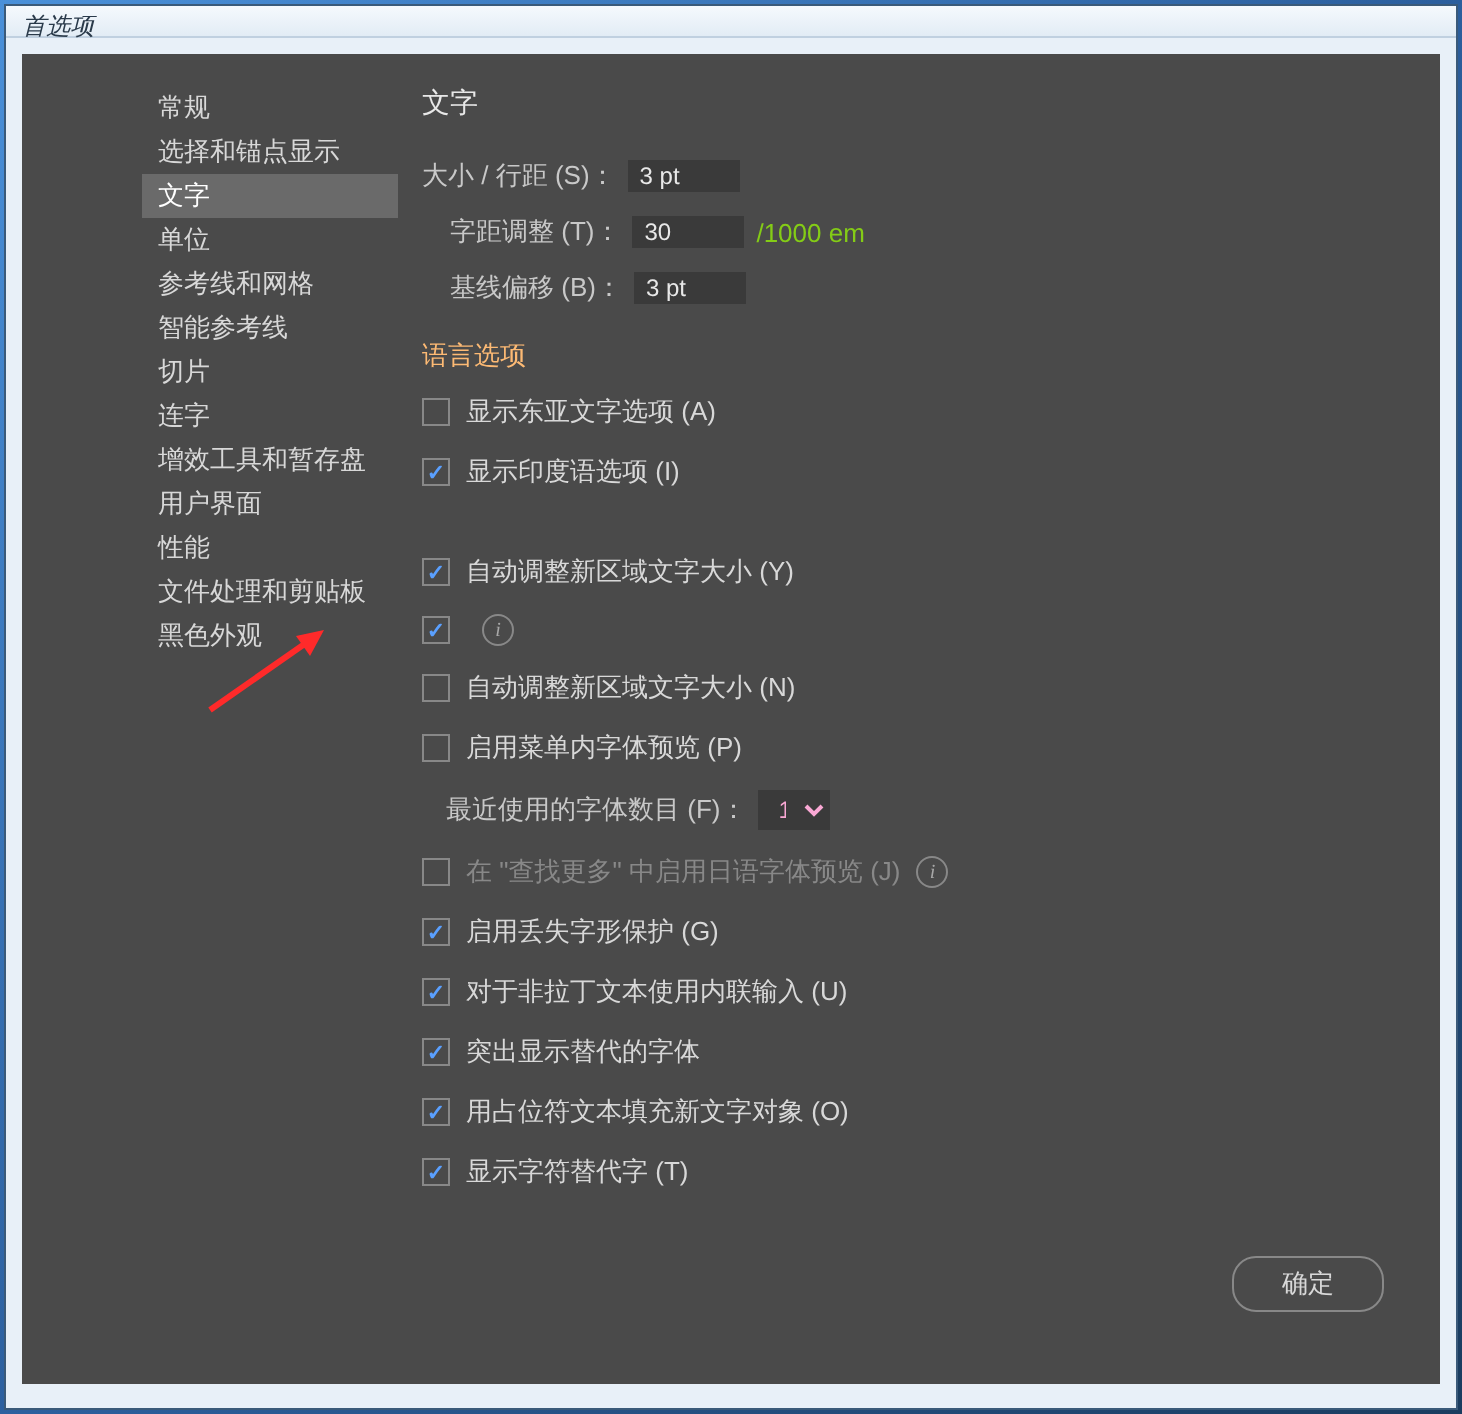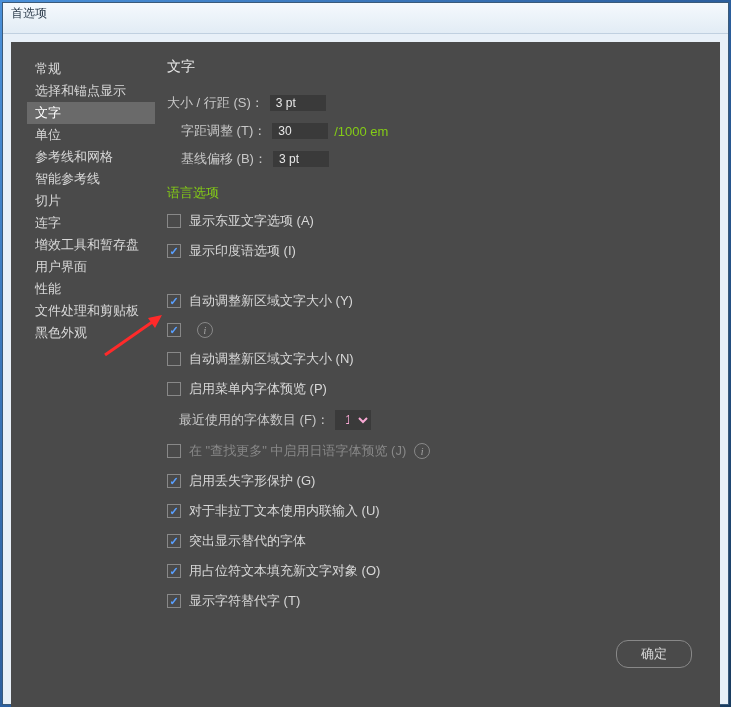--- a/index.html
+++ b/index.html
@@ -27,8 +27,9 @@
       font-size: 12px;
       color: #2a3a4a;
       border-bottom: 1px solid #c0d0e0;
-      height: 31px;
+      height: 16px;
       line-height: 16px;
+      font-style: italic;
     }
     .dialog-body {
       background: #4a4a4a;

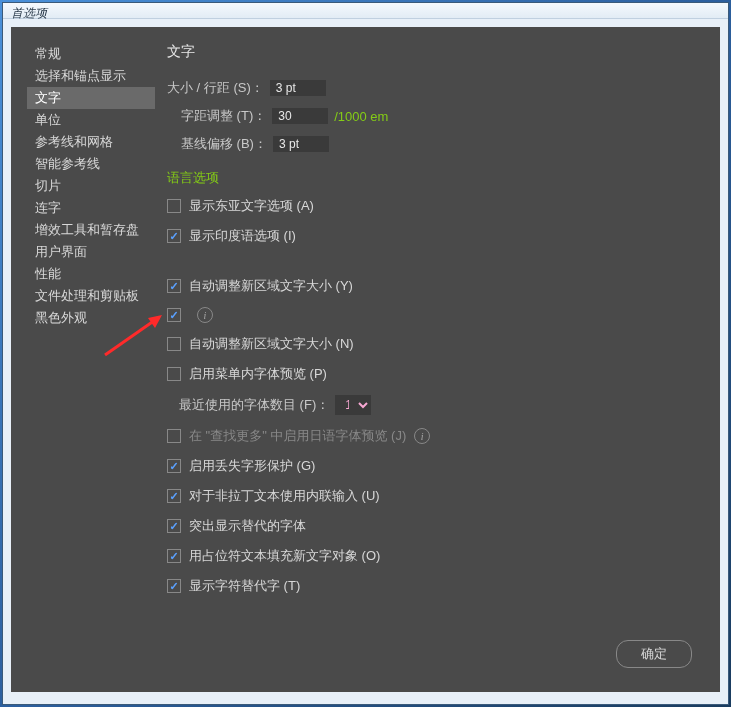--- a/index.html
+++ b/index.html
@@ -41,6 +41,7 @@
     .sidebar {
       width: 128px;
       flex-shrink: 0;
+      margin-left: 44px;
     }
     .sidebar-item {
       padding: 3px 8px;

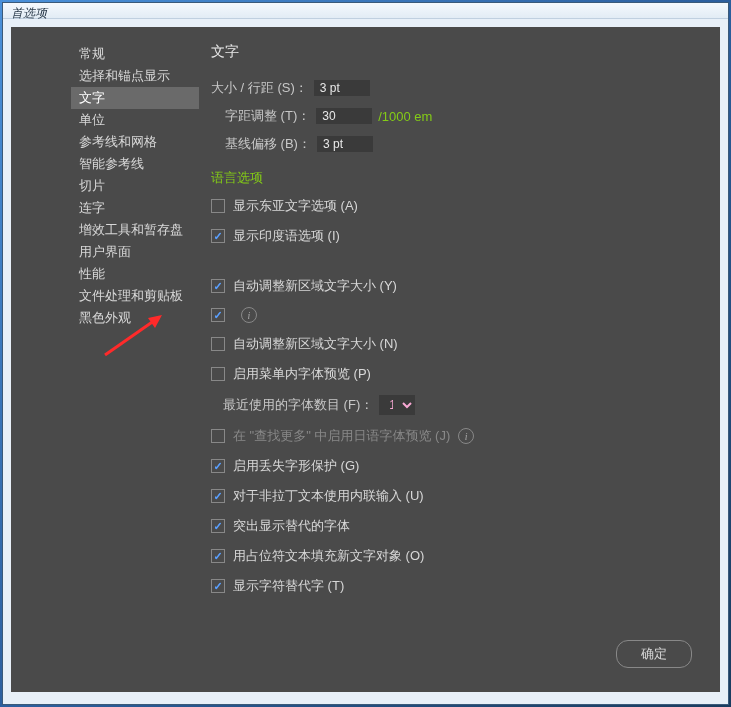--- a/index.html
+++ b/index.html
@@ -66,7 +66,7 @@
     }
     .section-subtitle {
       font-size: 13px;
-      color: #84cc16;
+      color: #fdba74;
       margin-bottom: 10px;
       margin-top: 16px;
     }

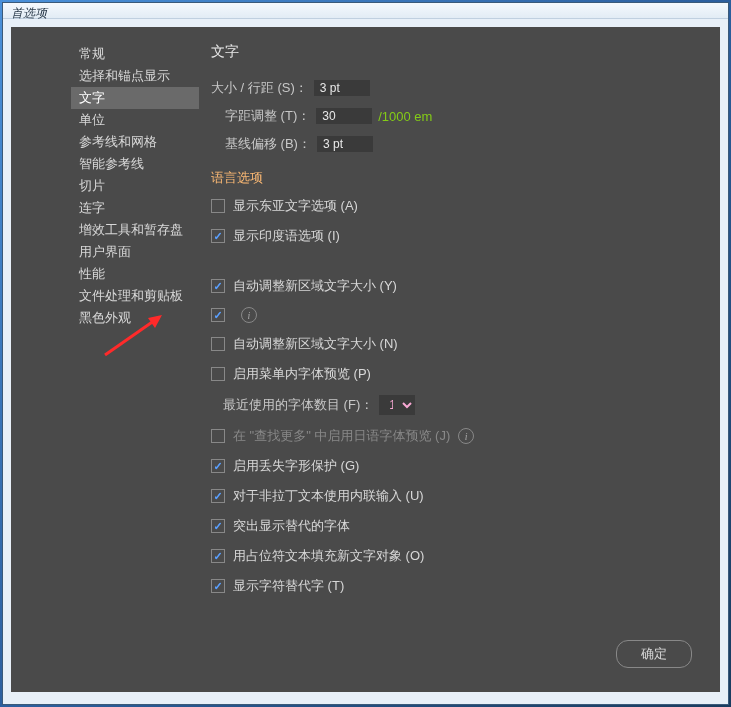--- a/index.html
+++ b/index.html
@@ -145,7 +145,7 @@
     .divider-gap { height: 20px; }
     .button-bar {
       position: absolute;
-      bottom: 36px;
+      bottom: 48px;
       right: 36px;
     }
     .btn {

